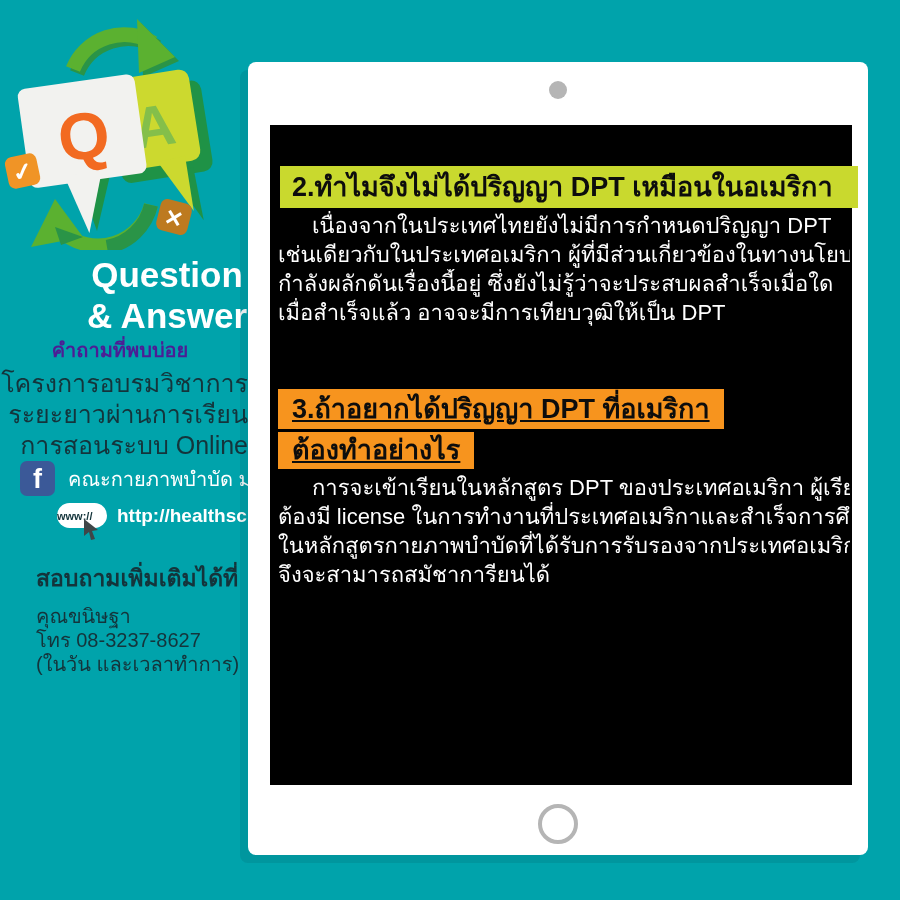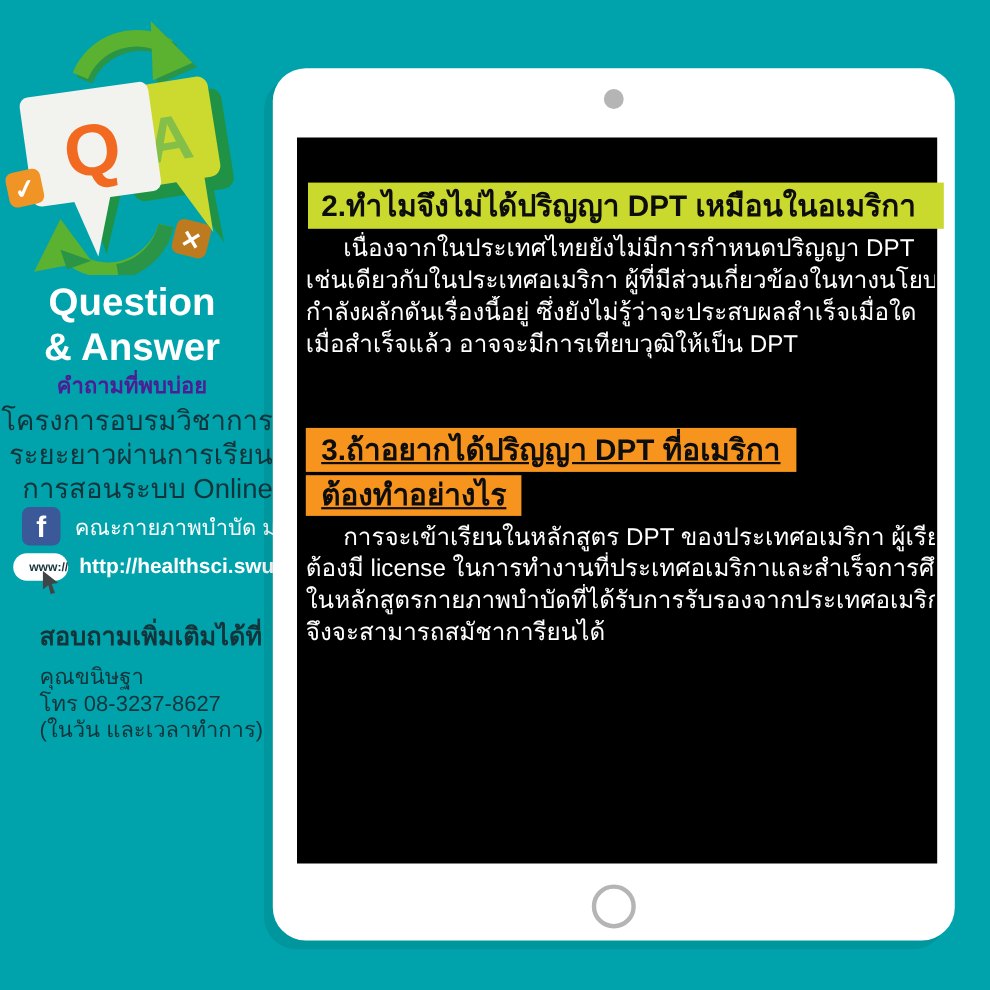--- a/index.html
+++ b/index.html
@@ -39,7 +39,7 @@
 
   
   .tablet{left:248px;top:62px;width:620px;height:793px;background:#ffffff;
-          border-radius:30px;box-shadow:-8px 8px 0 rgba(0,40,45,0.10);}
+          border-radius:8px;box-shadow:-8px 8px 0 rgba(0,40,45,0.10);}
   .camera{left:301px;top:19px;width:18px;height:18px;border-radius:50%;
           background:#b5b5b5;}
   .screen{left:22px;top:63px;width:582px;height:660px;background:#000000;}

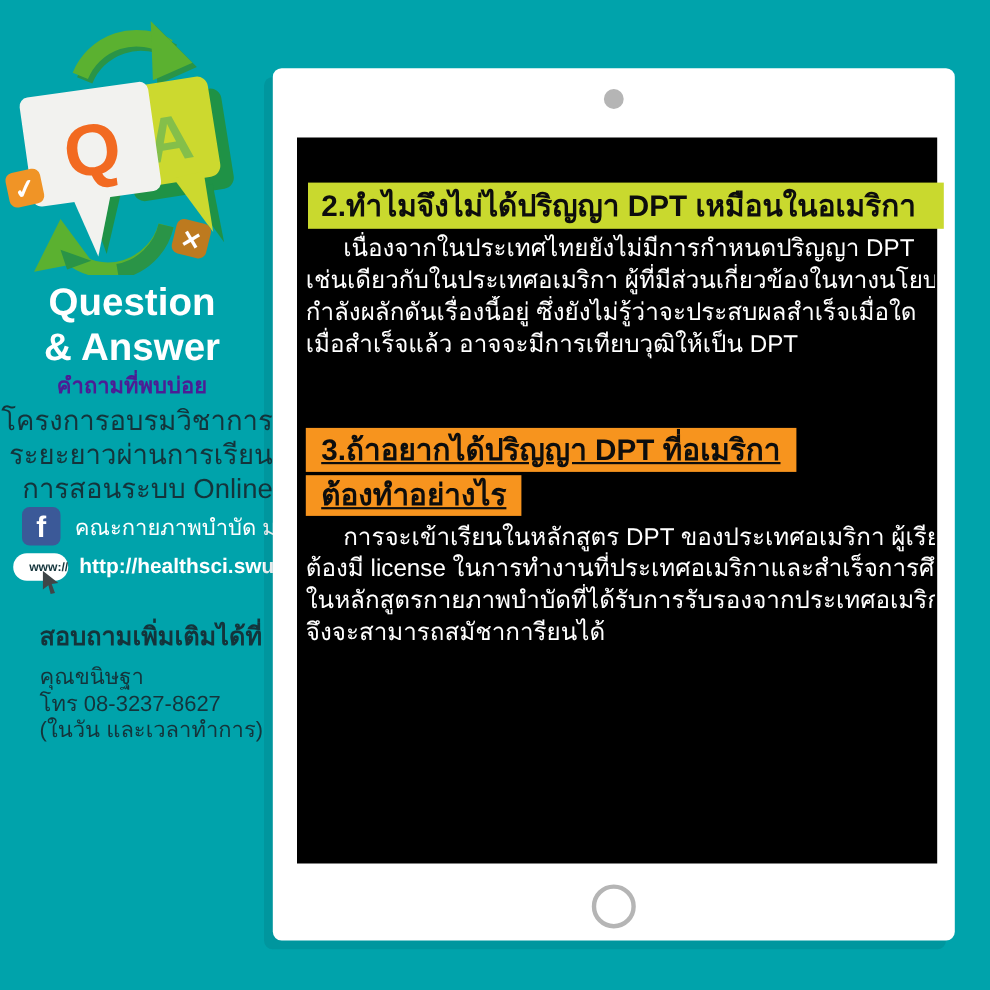--- a/index.html
+++ b/index.html
@@ -14,7 +14,7 @@
   .qa-logo{left:3px;top:5px;width:235px;height:245px;}
 
   .title{left:0;top:254px;width:240px;text-align:center;color:#ffffff;
-         font-size:35px;font-weight:bold;line-height:41px;}
+         font-size:35px;font-weight:bold;line-height:41px;padding-left:47px;}
   .faq{left:0;top:334px;width:240px;text-align:center;color:#4c1d95;
        font-size:20px;font-weight:bold;}
   .program{left:0;top:368px;width:248px;text-align:right;color:#14343b;

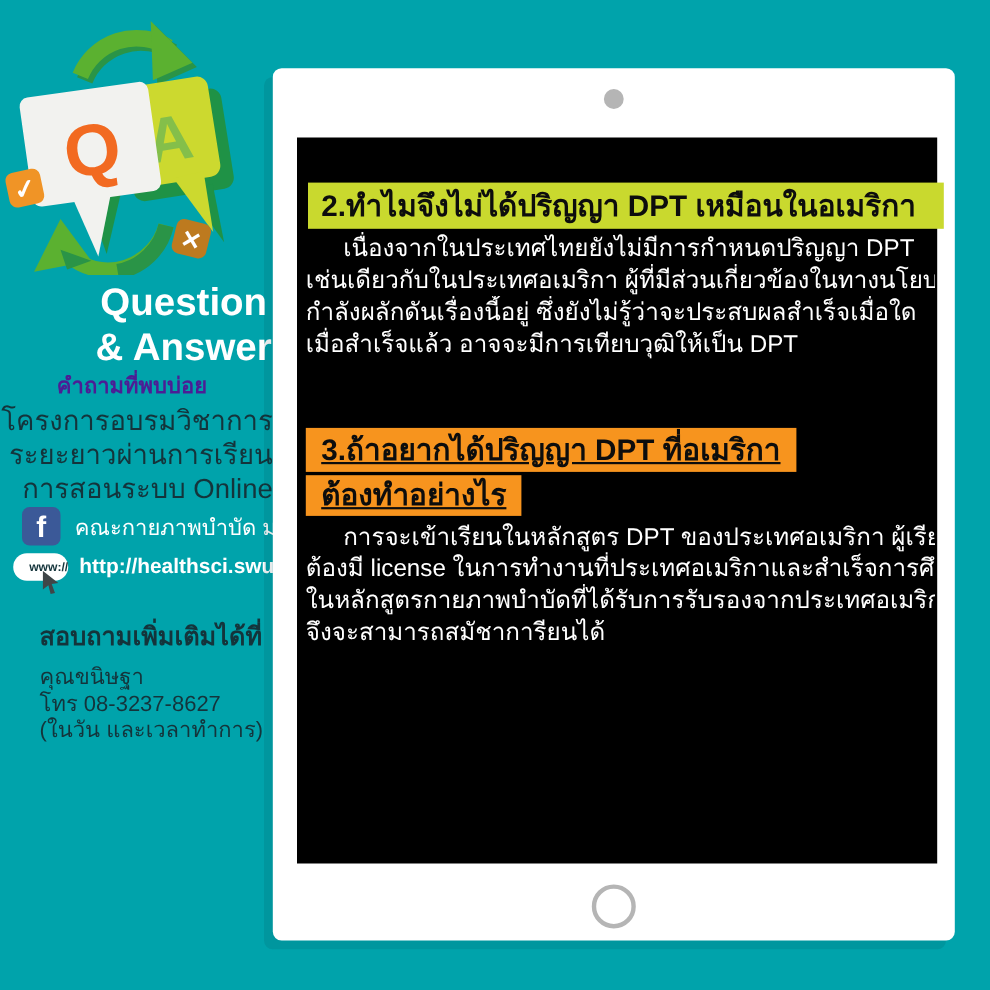--- a/index.html
+++ b/index.html
@@ -29,7 +29,7 @@
   .www-row{left:12px;top:503px;display:flex;align-items:center;}
   .www-badge{width:50px;height:25px;background:#ffffff;border-radius:13px;
              color:#14343b;font-size:11px;font-weight:bold;display:flex;
-             align-items:center;justify-content:flex-end;position:relative;}
+             align-items:center;justify-content:flex-start;position:relative;margin-left:45px;}
   .cursor{position:absolute;left:26px;top:16px;}
   .url{color:#ffffff;font-size:19px;font-weight:bold;margin-left:10px;}
 

